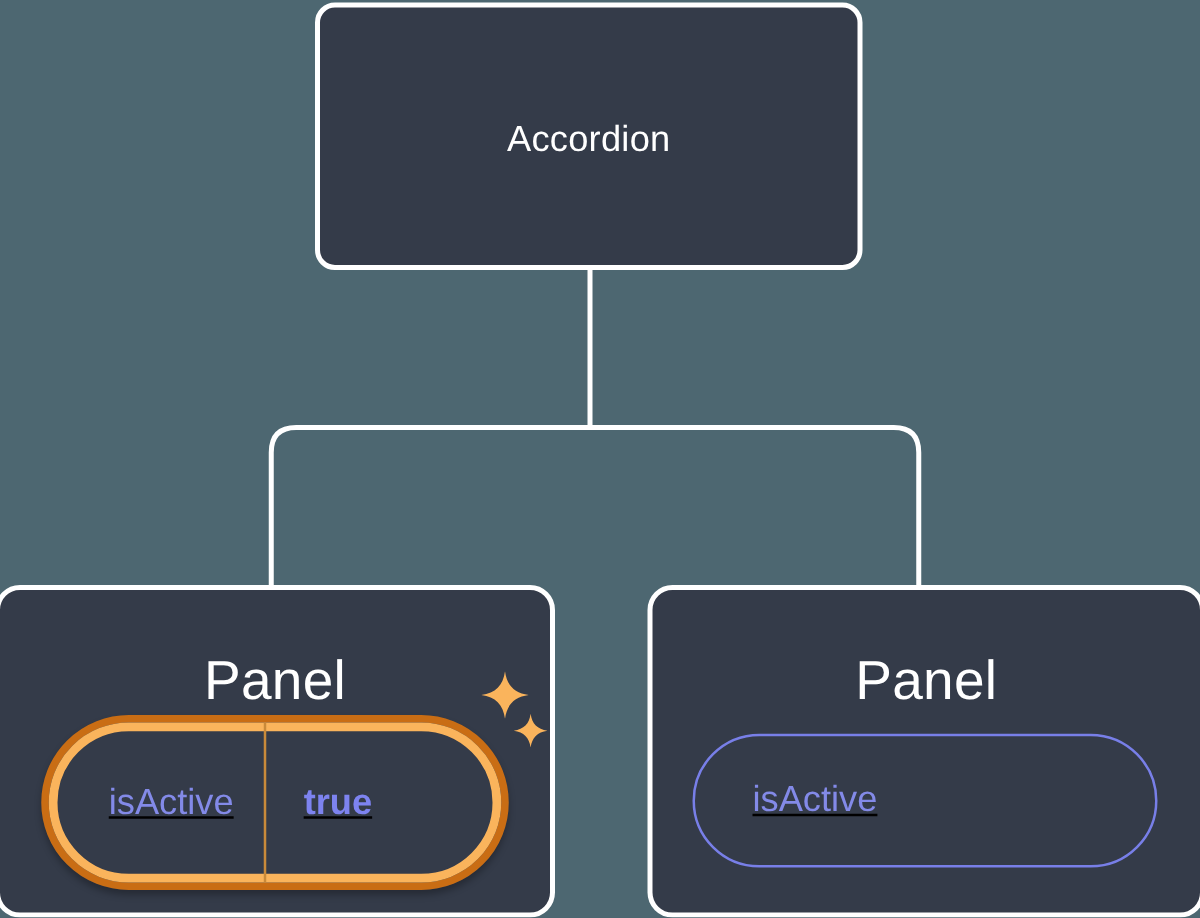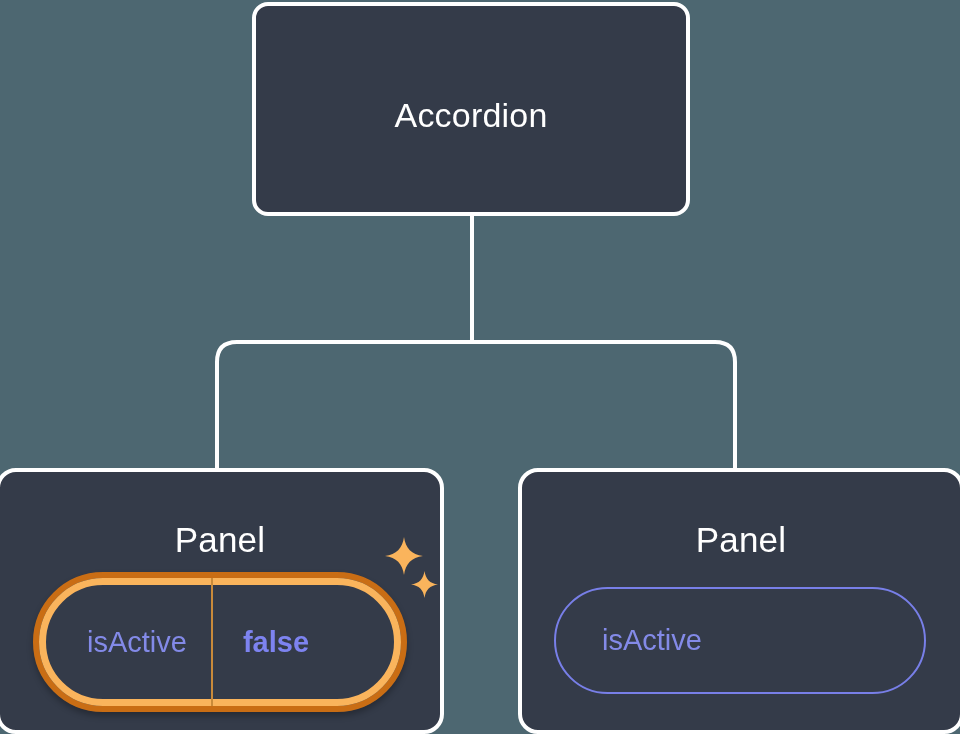--- a/index.html
+++ b/index.html
@@ -73,7 +73,7 @@
   }
   #node-accordion .node-title {
     top: 90px;
-    font-size: 34px;
+    font-size: 29px;
   }
   #node-panel-left .node-title {
     top: 48px;

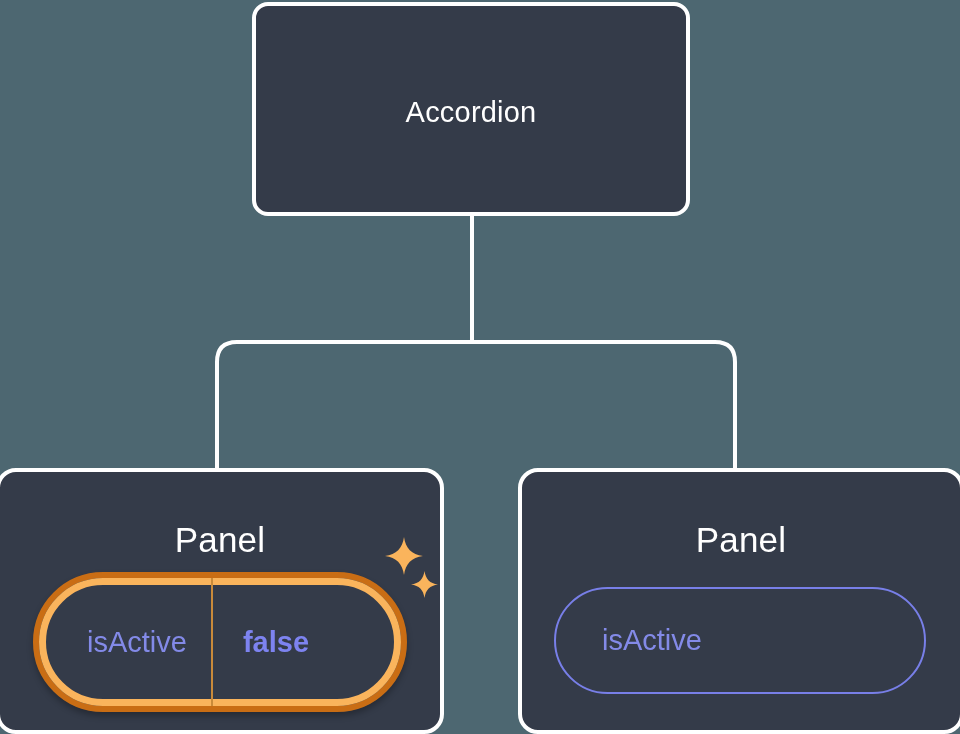--- a/index.html
+++ b/index.html
@@ -66,7 +66,7 @@
     right: 0;
     text-align: center;
     color: #ffffff;
-    font-size: 35px;
+    font-size: 44px;
     font-weight: 400;
     letter-spacing: 0.2px;
     white-space: nowrap;

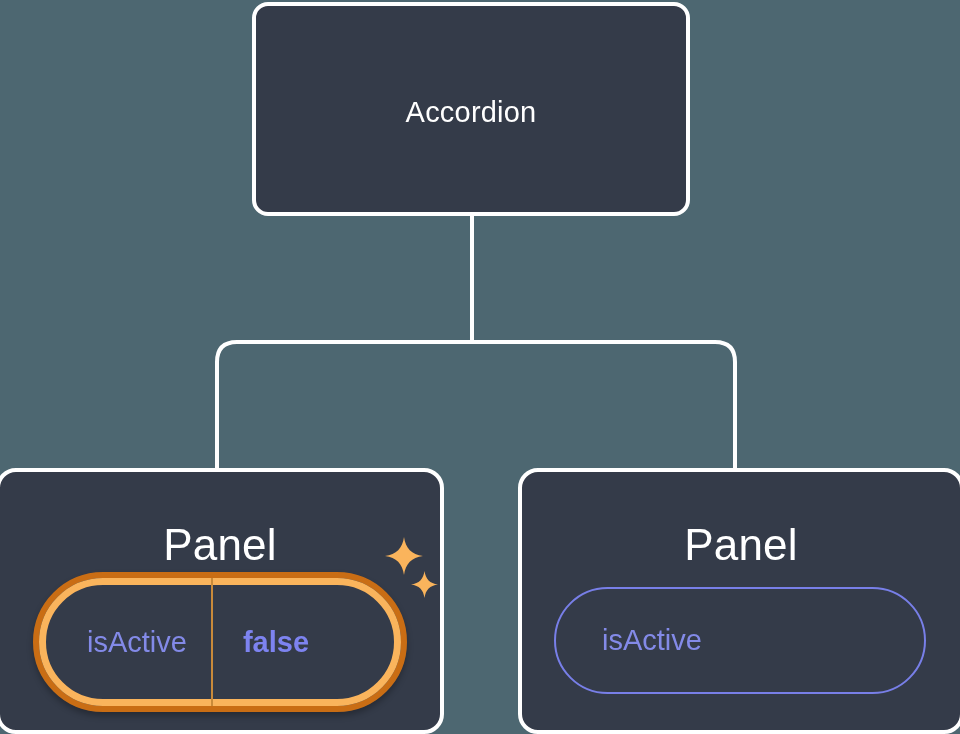--- a/index.html
+++ b/index.html
@@ -93,6 +93,7 @@
     align-items: stretch;
     box-sizing: border-box;
     border-radius: 999px;
+    text-decoration: underline;
   }
   .pill .cell {
     display: flex;

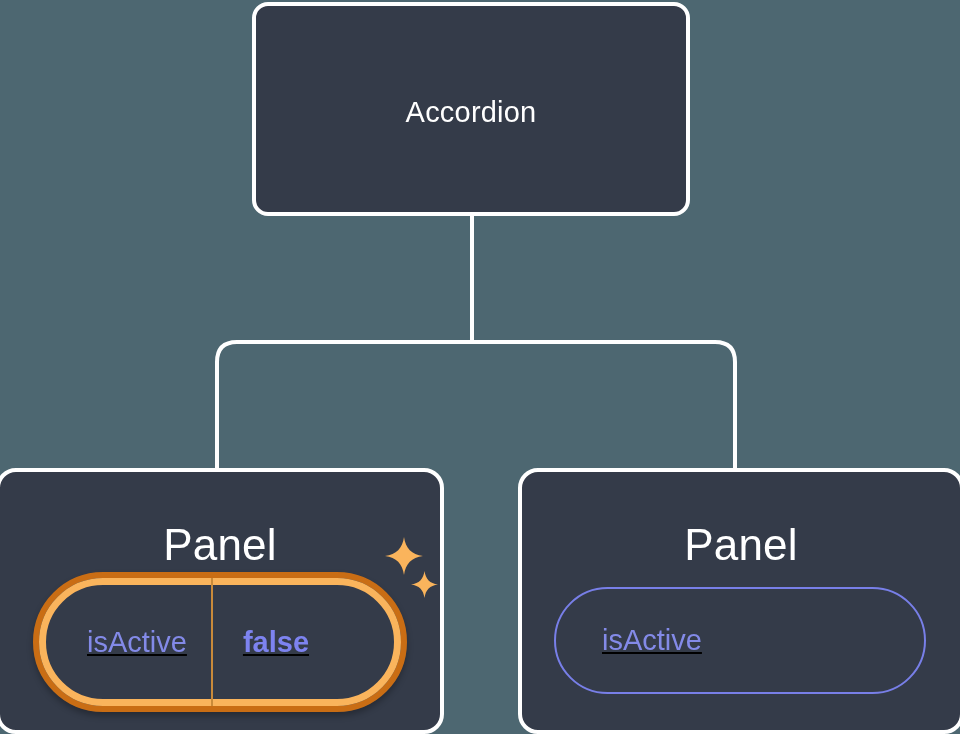--- a/index.html
+++ b/index.html
@@ -206,7 +206,7 @@
   <div class="pill pill-highlight" id="pill-left">
     <span class="ring-inner"></span>
     <span class="cell cell-key">isActive</span>
-    <span class="cell cell-val">false</span>
+    <span class="cell cell-val">true</span>
   </div>
 
   <svg class="sparkle" id="sparkle-large" viewBox="0 0 100 100" xmlns="http://www.w3.org/2000/svg">

